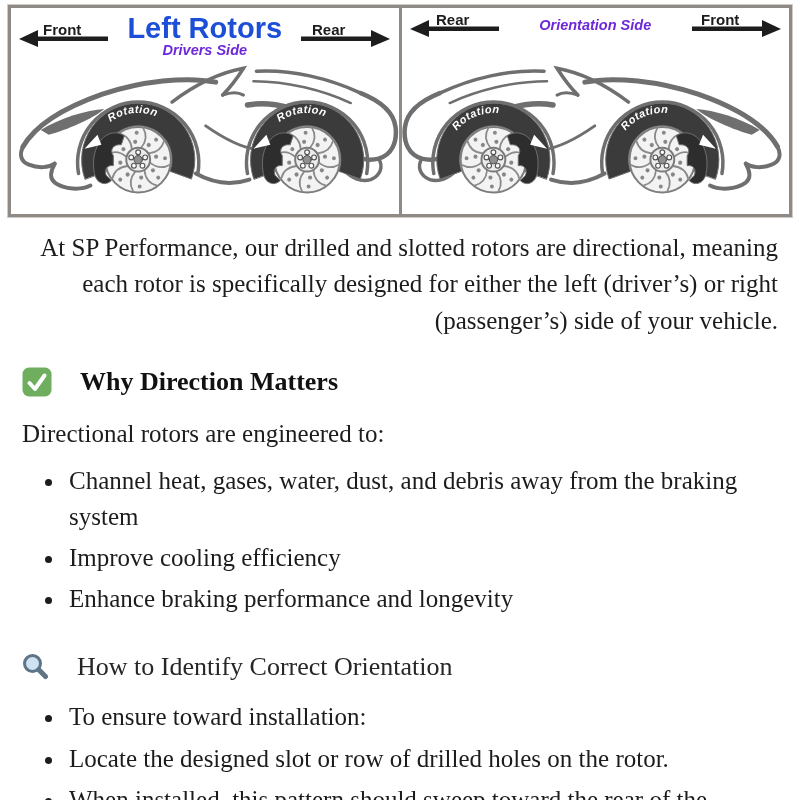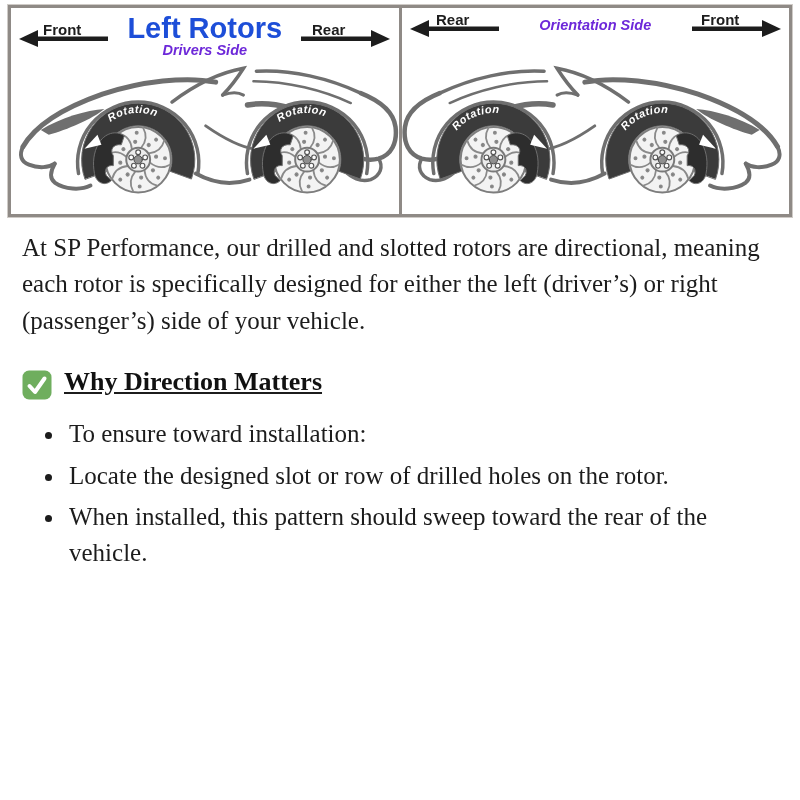--- a/index.html
+++ b/index.html
@@ -19,7 +19,7 @@
 
   
   .article{padding:13px 22px 0 22px;font-size:25px;line-height:1.45;}
-  .intro{margin:0 0 20px 0;}
+  .intro{margin:0 0 20px 0;text-align:right;}
   .heading-row{display:flex;align-items:flex-end;gap:12px;margin:24px 0 16px 0;text-decoration:underline;}
   .heading-row .h-text{font-size:26px;}
   .heading-row.why .h-text{font-weight:bold;color:#111;}

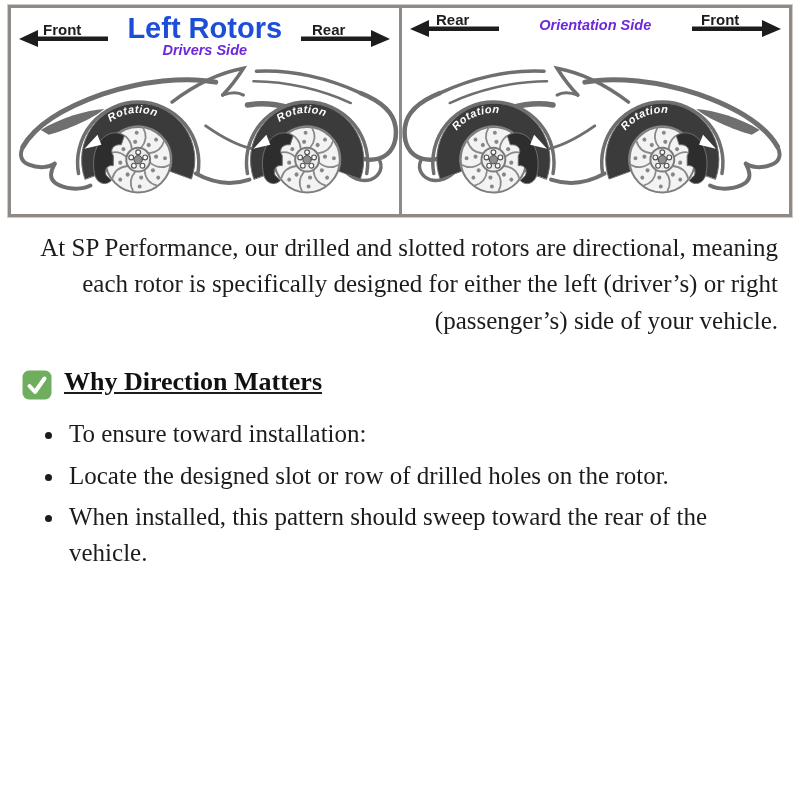--- a/index.html
+++ b/index.html
@@ -20,7 +20,7 @@
   
   .article{padding:13px 22px 0 22px;font-size:25px;line-height:1.45;}
   .intro{margin:0 0 20px 0;text-align:right;}
-  .heading-row{display:flex;align-items:flex-end;gap:12px;margin:24px 0 16px 0;text-decoration:underline;}
+  .heading-row{display:flex;align-items:center;gap:28px;margin:24px 0 16px 0;}
   .heading-row .h-text{font-size:26px;}
   .heading-row.why .h-text{font-weight:bold;color:#111;}
   .heading-row.how{margin:30px 0 12px 0;}

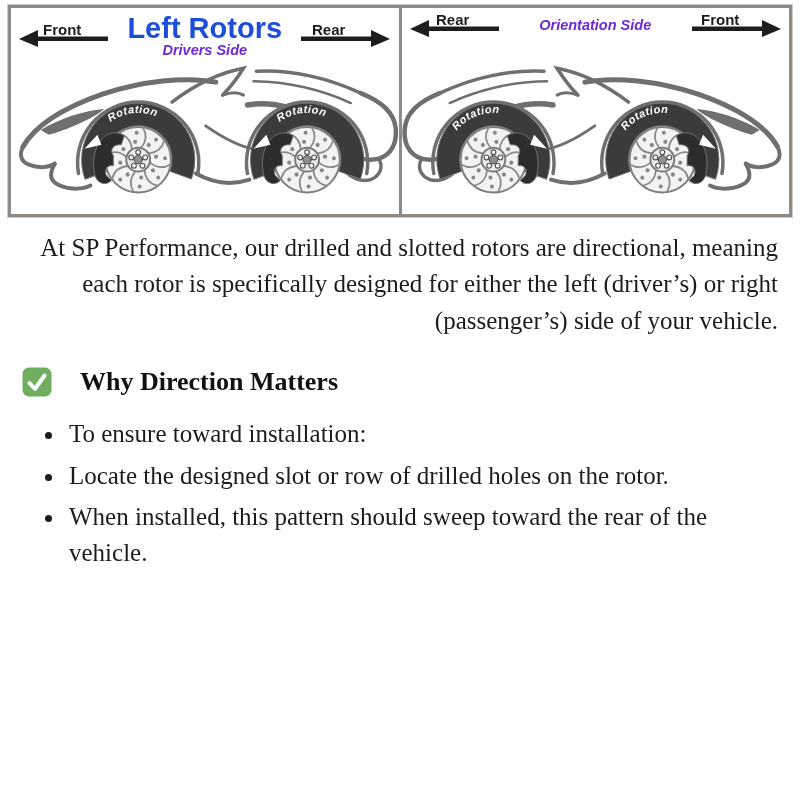--- a/index.html
+++ b/index.html
@@ -199,6 +199,7 @@
     <span class="h-text">Why Direction Matters</span>
   </div>
 
+  <p class="lead">Directional rotors are engineered to:</p>
 
 
 

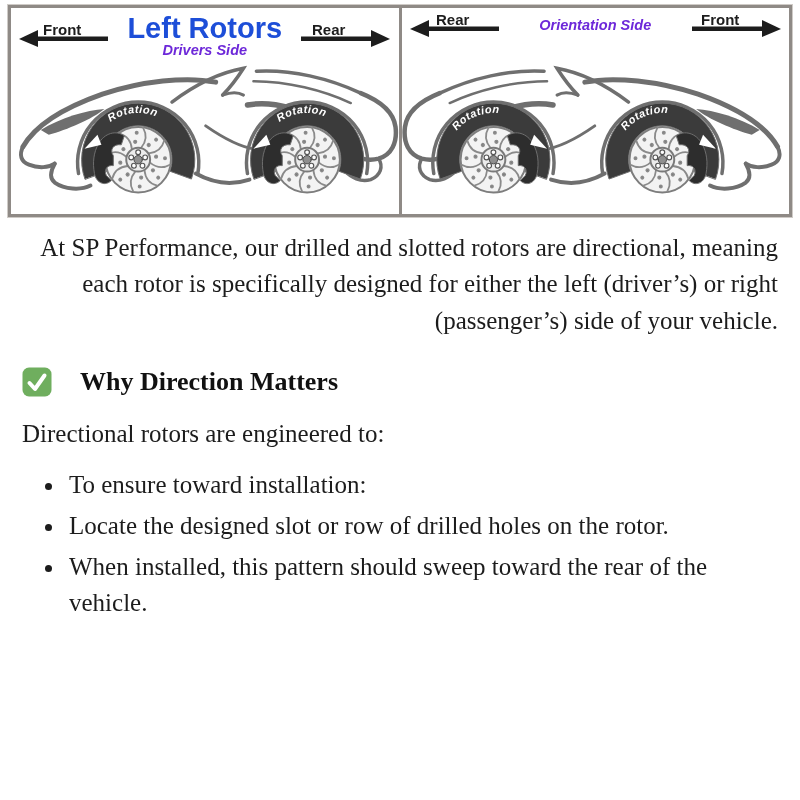--- a/index.html
+++ b/index.html
@@ -201,6 +201,11 @@
 
   <p class="lead">Directional rotors are engineered to:</p>
 
+  <ul class="why-list">
+    <li>Channel heat, gases, water, dust, and debris away from the braking system</li>
+    <li>Improve cooling efficiency</li>
+    <li>Enhance braking performance and longevity</li>
+  </ul>
 
 
   <ul class="how-list">

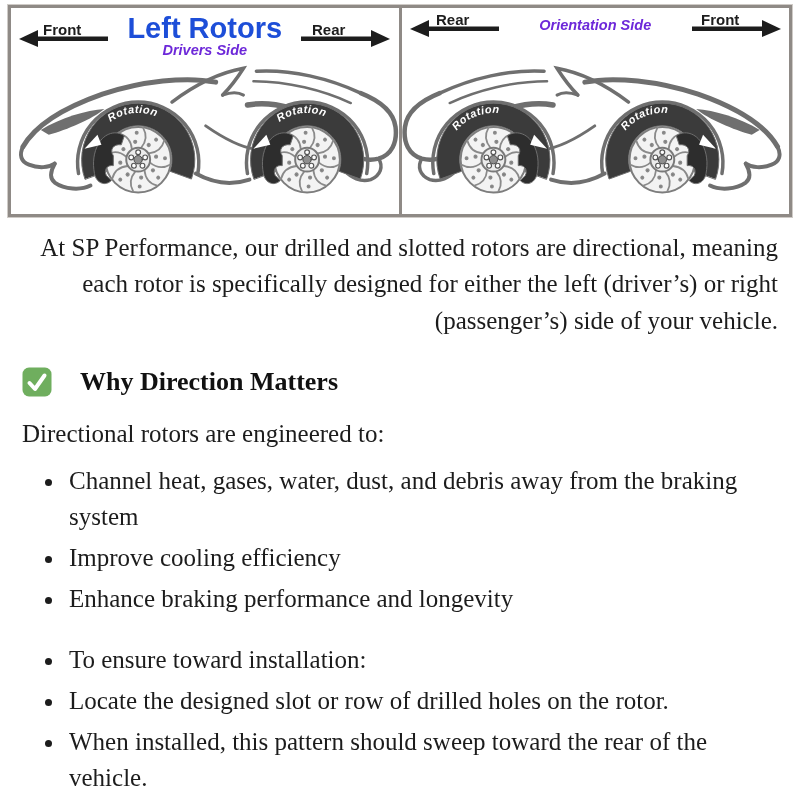--- a/index.html
+++ b/index.html
@@ -207,6 +207,13 @@
     <li>Enhance braking performance and longevity</li>
   </ul>
 
+  <div class="heading-row how">
+    <svg class="emoji-icon" width="27" height="27" viewBox="0 0 27 27">
+      <circle cx="10.5" cy="10.5" r="8" fill="#cde2f2" stroke="#5f7587" stroke-width="3"></circle>
+      <line x1="16.8" y1="16.8" x2="23.5" y2="23.5" stroke="#5f7587" stroke-width="5" stroke-linecap="round"></line>
+    </svg>
+    <span class="h-text">How to Identify Correct Orientation</span>
+  </div>
 
   <ul class="how-list">
     <li>To ensure toward installation:</li>

